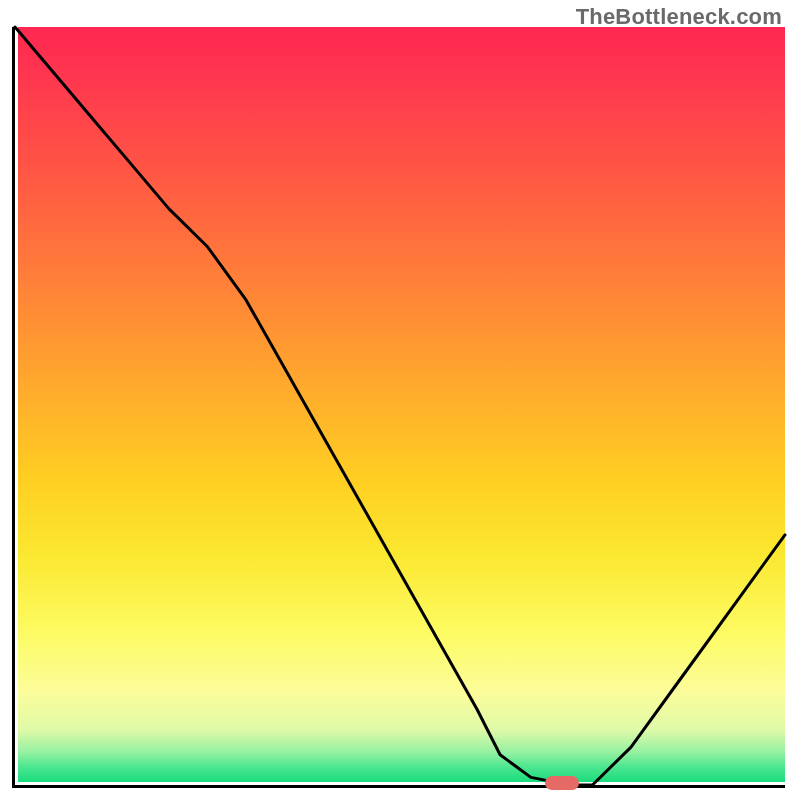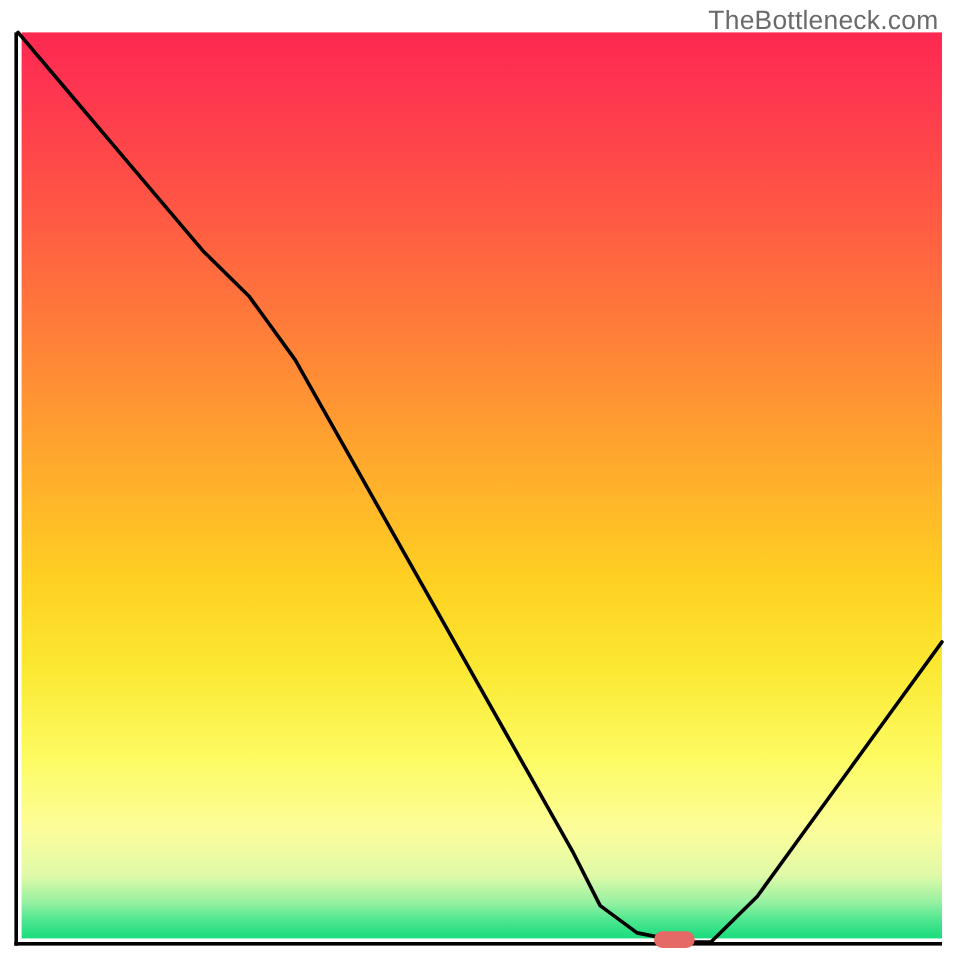--- a/index.html
+++ b/index.html
@@ -17,7 +17,7 @@
     right: 18px;
     color: #6a6a6a;
     font-size: 22px;
-    font-weight: 400;
+    font-weight: 700;
     letter-spacing: 0.2px;
   }
   .plot-wrap {

